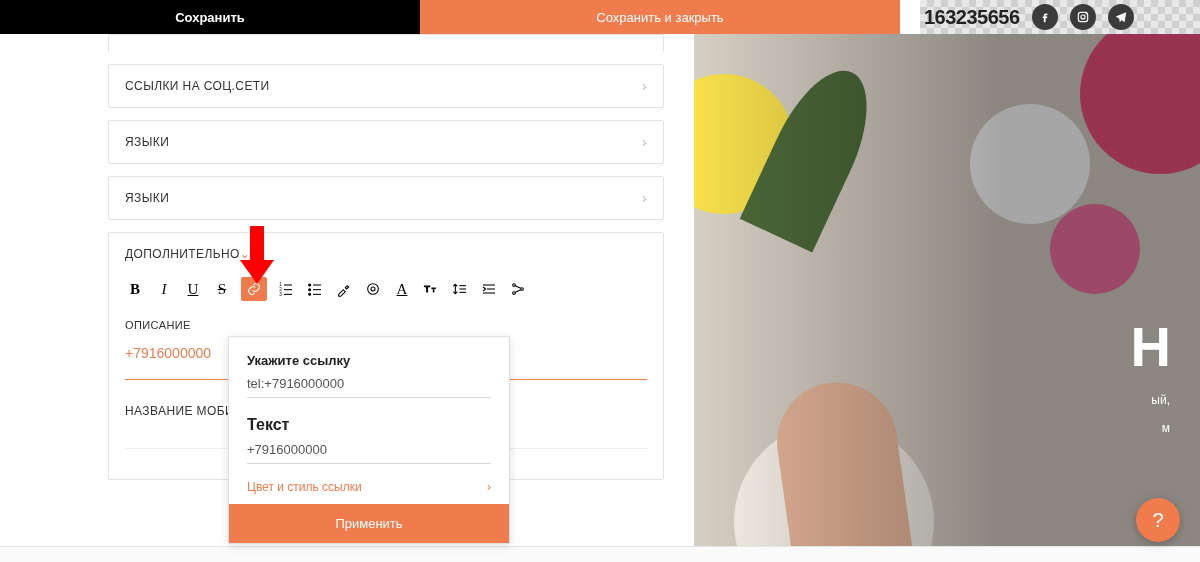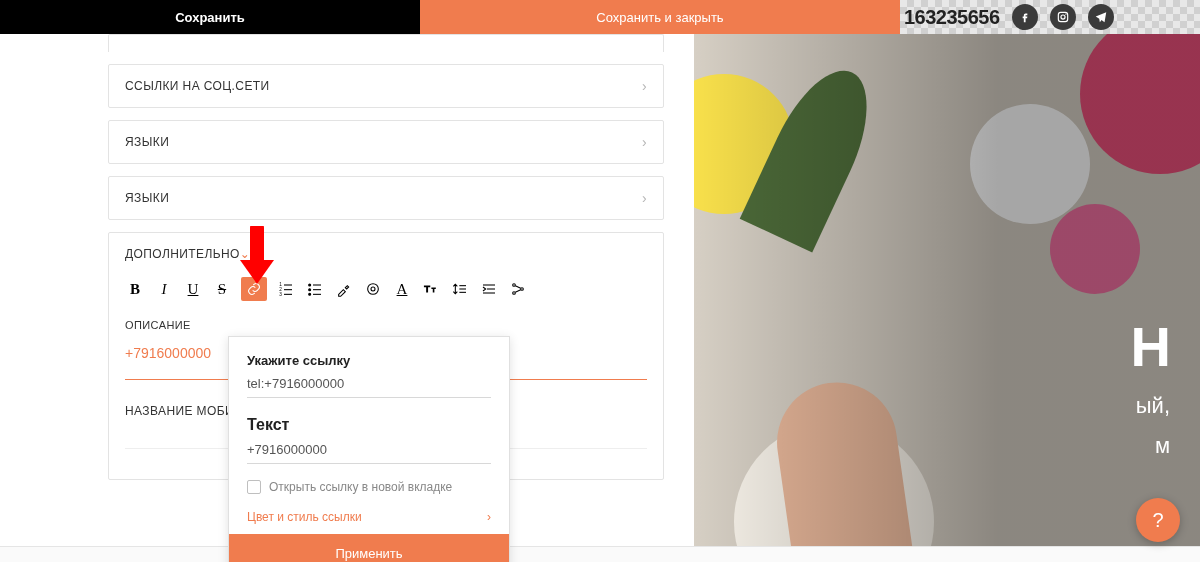--- a/index.html
+++ b/index.html
@@ -14,7 +14,7 @@
               background-image:
                 linear-gradient(45deg,#d0d0d0 25%,transparent 25%,transparent 75%,#d0d0d0 75%,#d0d0d0),
                 linear-gradient(45deg,#d0d0d0 25%,transparent 25%,transparent 75%,#d0d0d0 75%,#d0d0d0);
-              background-size: 14px 14px; background-position: 0 0, 7px 7px; background-color:#e8e8e8; }
+              background-size: 14px 14px; background-position: 0 0, 7px 7px; background-color:#e8e8e8;margin-left:20px; }
   .phone-digits { font-size: 20px; font-weight: 700; color: #222; letter-spacing: -0.5px; }
   .soc { width: 26px; height: 26px; border-radius: 50%; background:#3b3b3b; margin-left: 12px; display:flex;align-items:center;justify-content:center; }
   .soc svg { width:14px; height:14px; fill:#fff; }

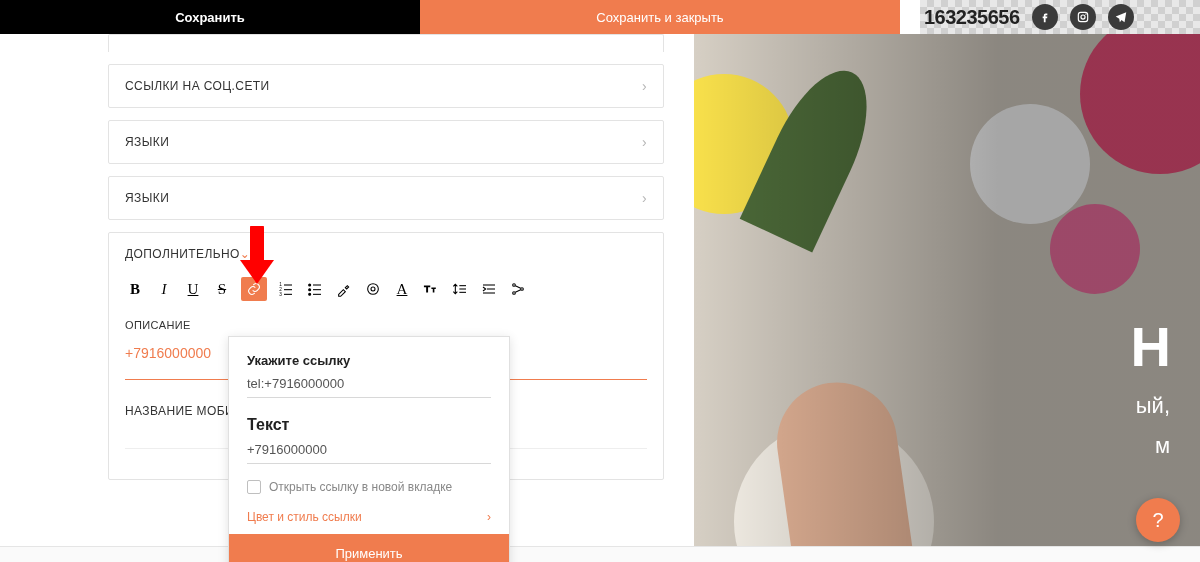--- a/index.html
+++ b/index.html
@@ -64,7 +64,7 @@
   
   .preview-col .overlay-text { position:absolute; right:30px; top:280px; text-align:right; color:#fff; }
   .overlay-text .big { font-size:56px; font-weight:800; letter-spacing:-1px; }
-  .overlay-text .line { font-size:22px; margin-top:14px; font-weight:300; }
+  .overlay-text .line { font-size:12px; margin-top:14px; font-weight:300; }
 
   
   .bg-flowers { position:absolute; inset:0; background:#d6cfc4; }

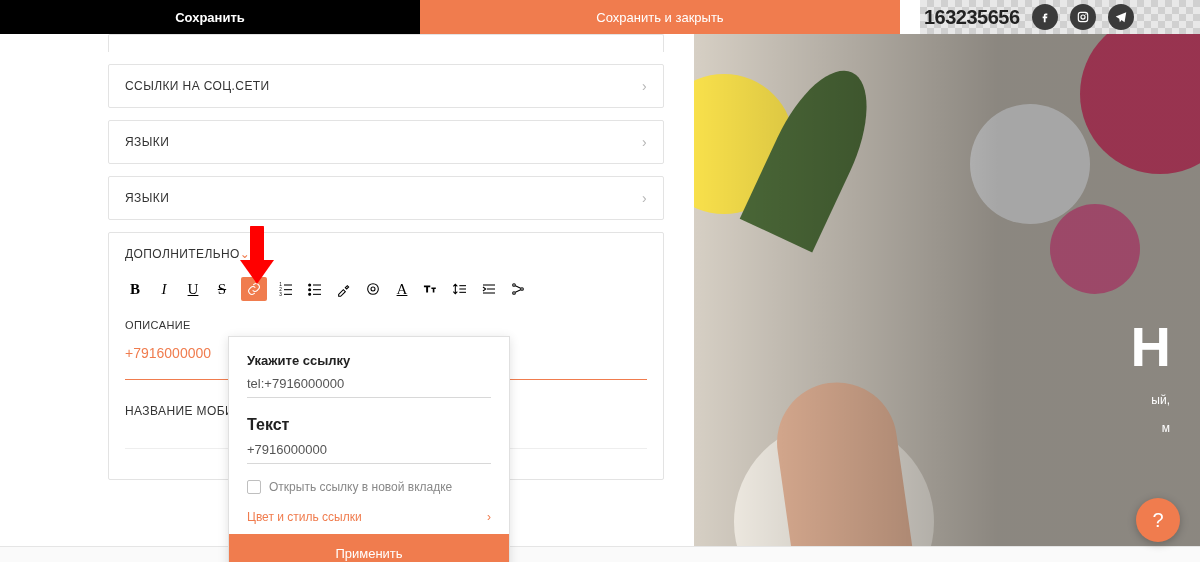--- a/index.html
+++ b/index.html
@@ -239,10 +239,6 @@
         <input class="pop-input" value="tel:+7916000000" style="">
         <div class="pop-lbl2">Текст</div>
         <input class="pop-input" value="+7916000000" style="">
-        <div class="pop-check-row">
-          <span class="pop-check"></span>
-          <span>Открыть ссылку в новой вкладке</span>
-        </div>
         <div class="pop-style-row">
           <span>Цвет и стиль ссылки</span>
           <span>›</span>

